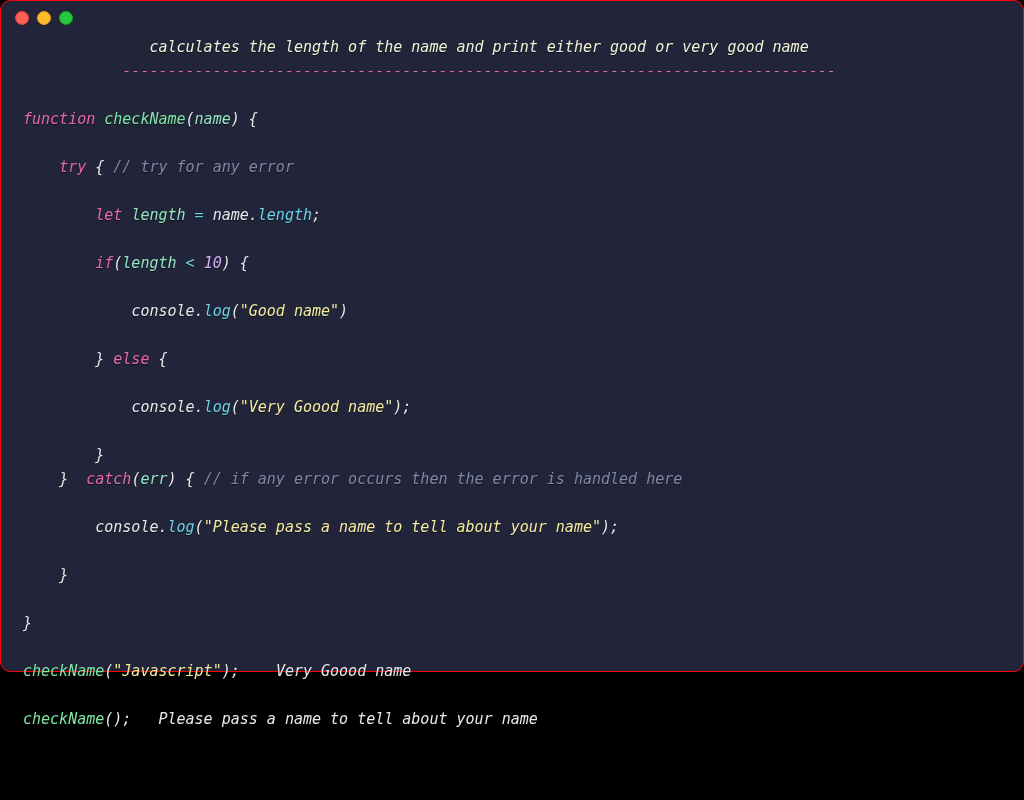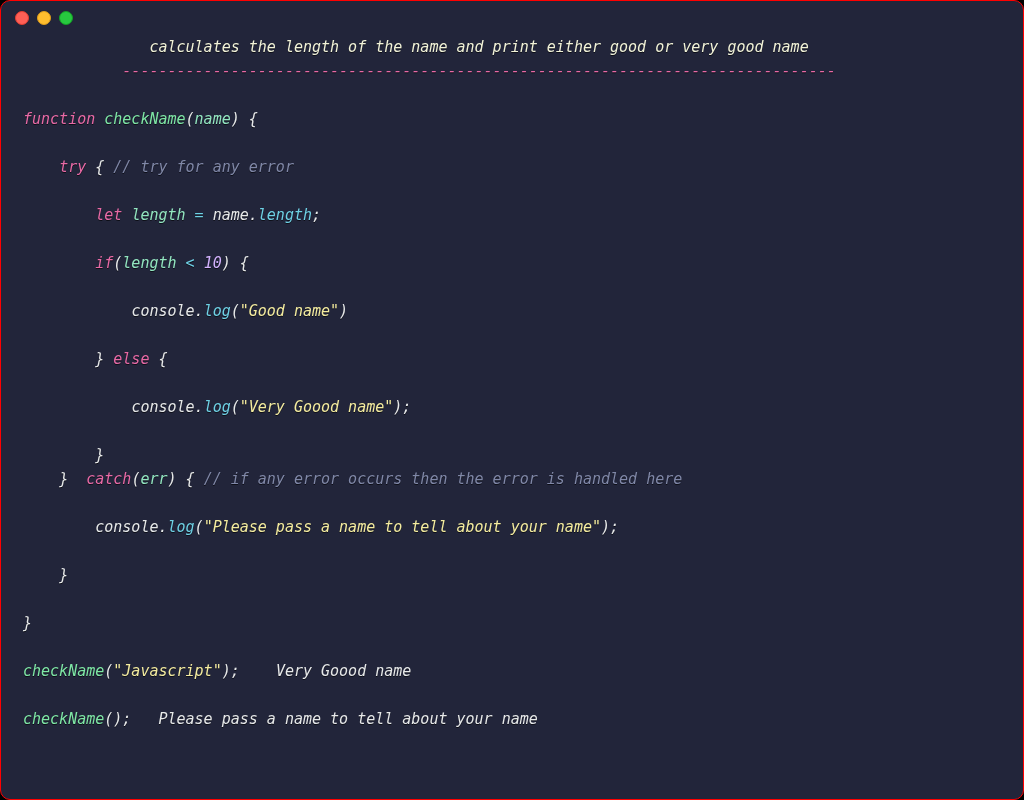--- a/index.html
+++ b/index.html
@@ -13,7 +13,7 @@
   .window {
     box-sizing: border-box;
     width: 1024px;
-    height: 800px;
+    height: 672px;
     background: #22253a;
     border: 1px solid #ff0000;
     border-radius: 10px;

